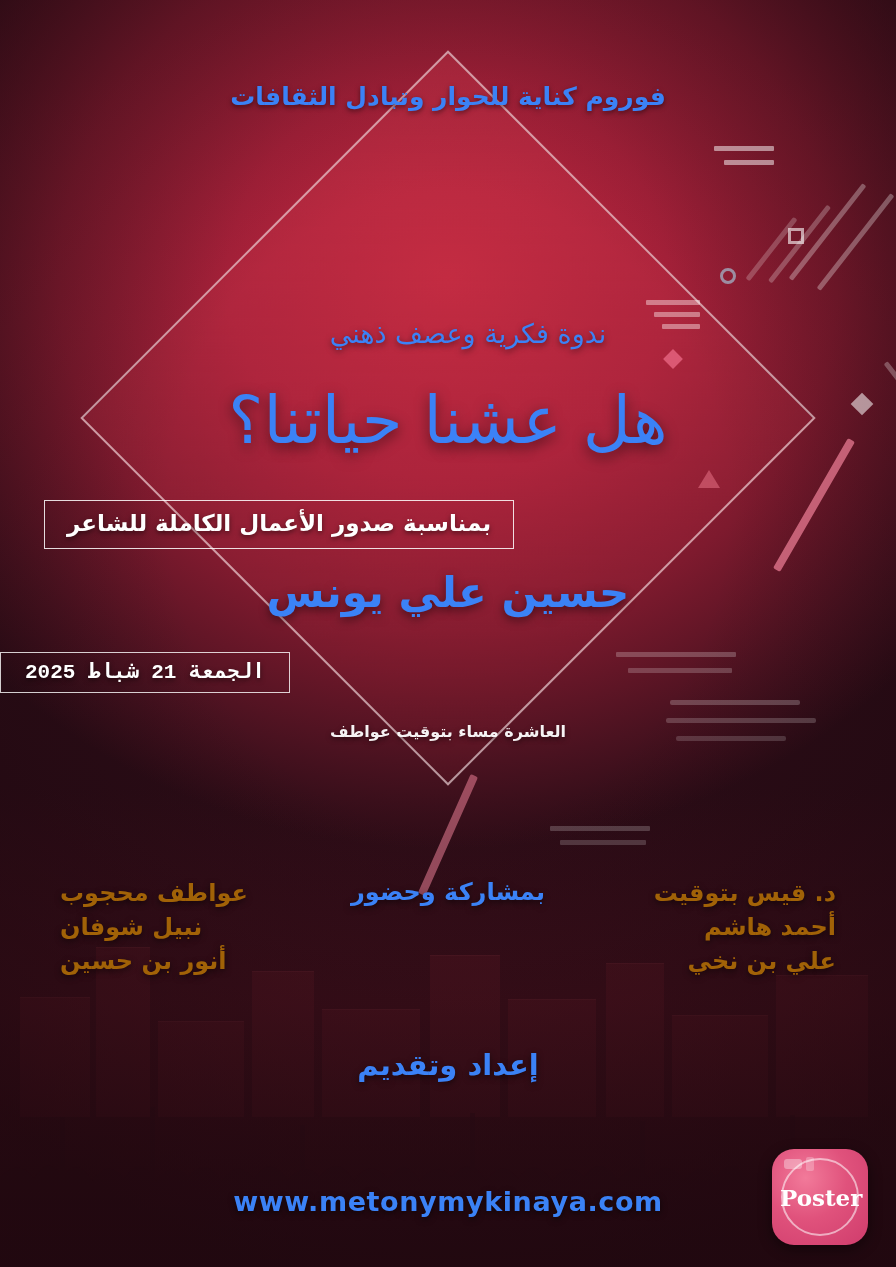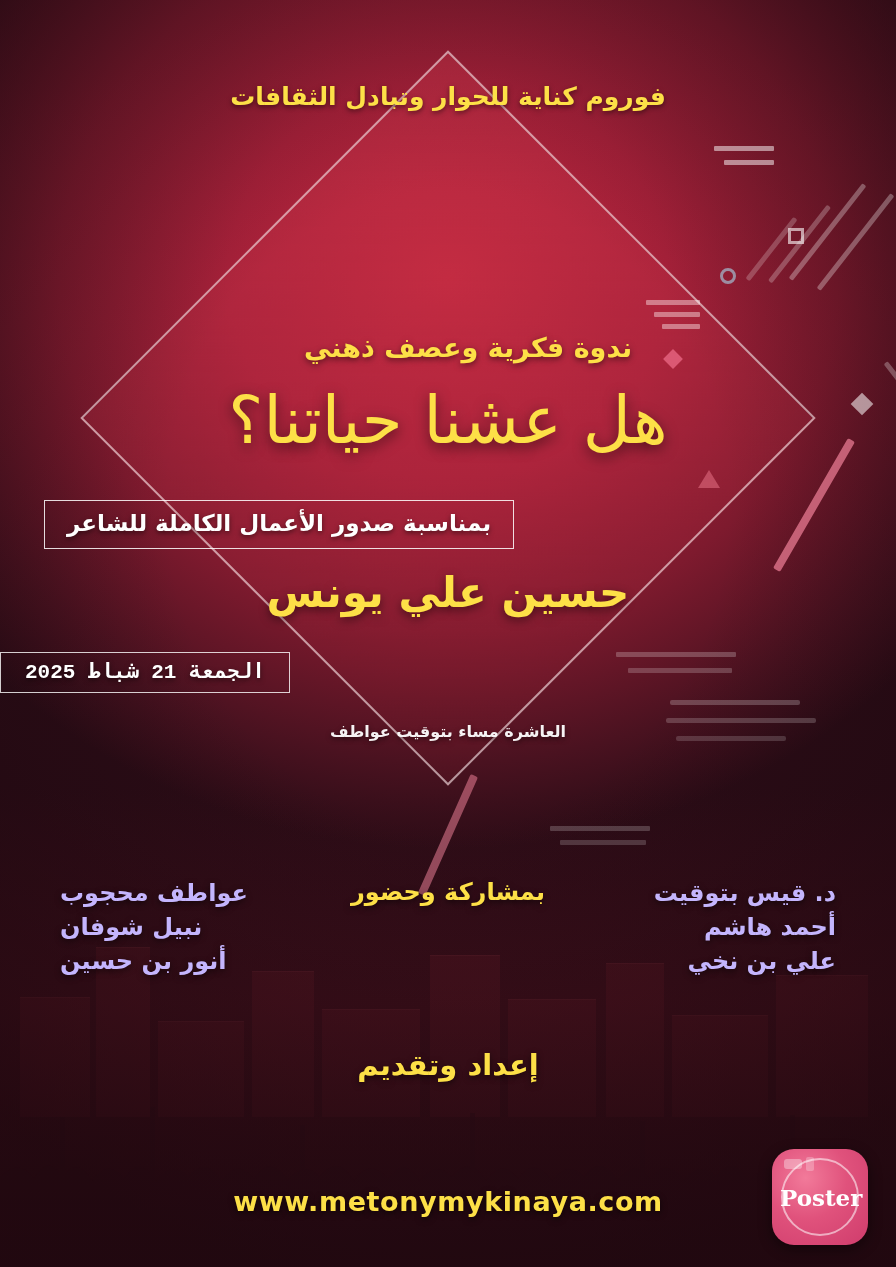--- a/index.html
+++ b/index.html
@@ -68,7 +68,7 @@
   .ladder { position: absolute; }
   .ladder i { position: absolute; display:block; background: rgba(255,255,255,.5); height: 5px; border-radius: 1px; }
   
-  .txt { position: absolute; color: #fde047; text-align: center; width: 100%; left: 0; }
+  .txt { position: absolute; color: #3b82f6; text-align: center; width: 100%; left: 0; }
   .header-line {
     top: 82px;
     font-size: 25px;

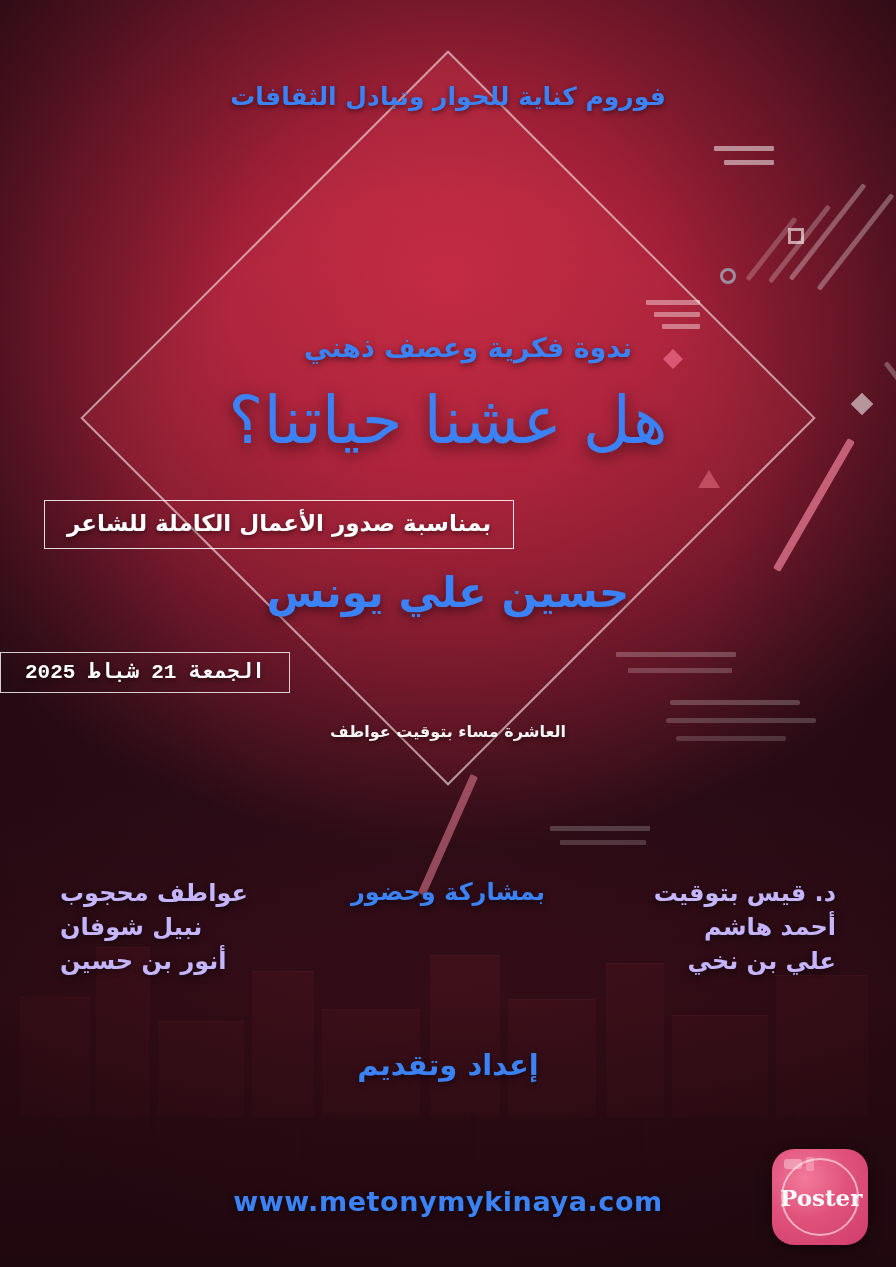--- a/index.html
+++ b/index.html
@@ -77,9 +77,9 @@
     text-shadow: 0 2px 5px rgba(0,0,0,.5);
   }
   .sub-kicker {
-    top: 332px;
+    top: 318px;
     font-size: 27px;
-    font-weight: 700;
+    font-weight: 400;
     text-shadow: 0 2px 6px rgba(0,0,0,.55);
     padding-left: 40px;
   }

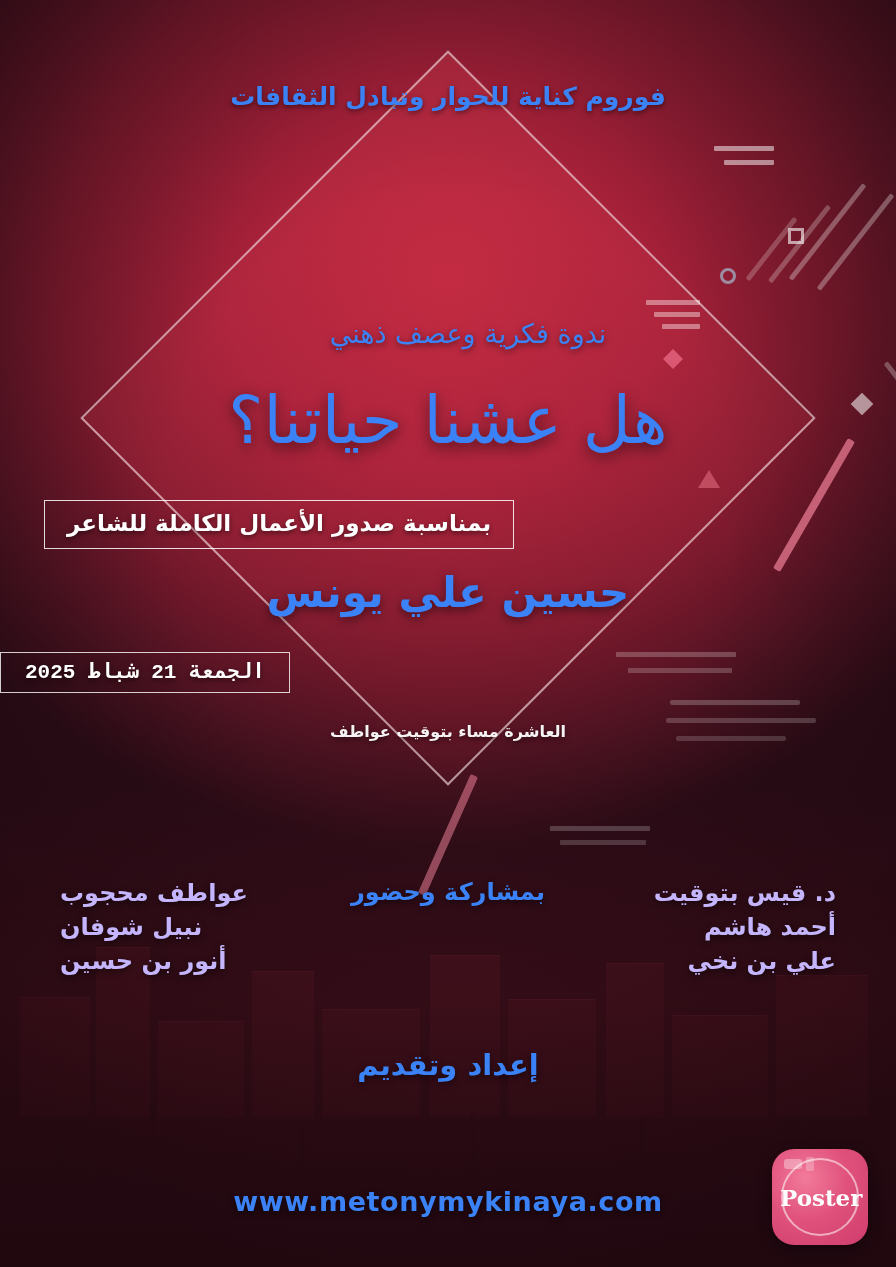--- a/index.html
+++ b/index.html
@@ -134,7 +134,7 @@
     font-weight: 700;
     line-height: 1.42;
     text-shadow: 0 2px 6px rgba(0,0,0,.55);
-    color: #c4b5fd;
+    color: #a16207;
   }
   .guests.right { right: 60px; text-align: right; }
   .guests.left { left: 60px; text-align: left; }

